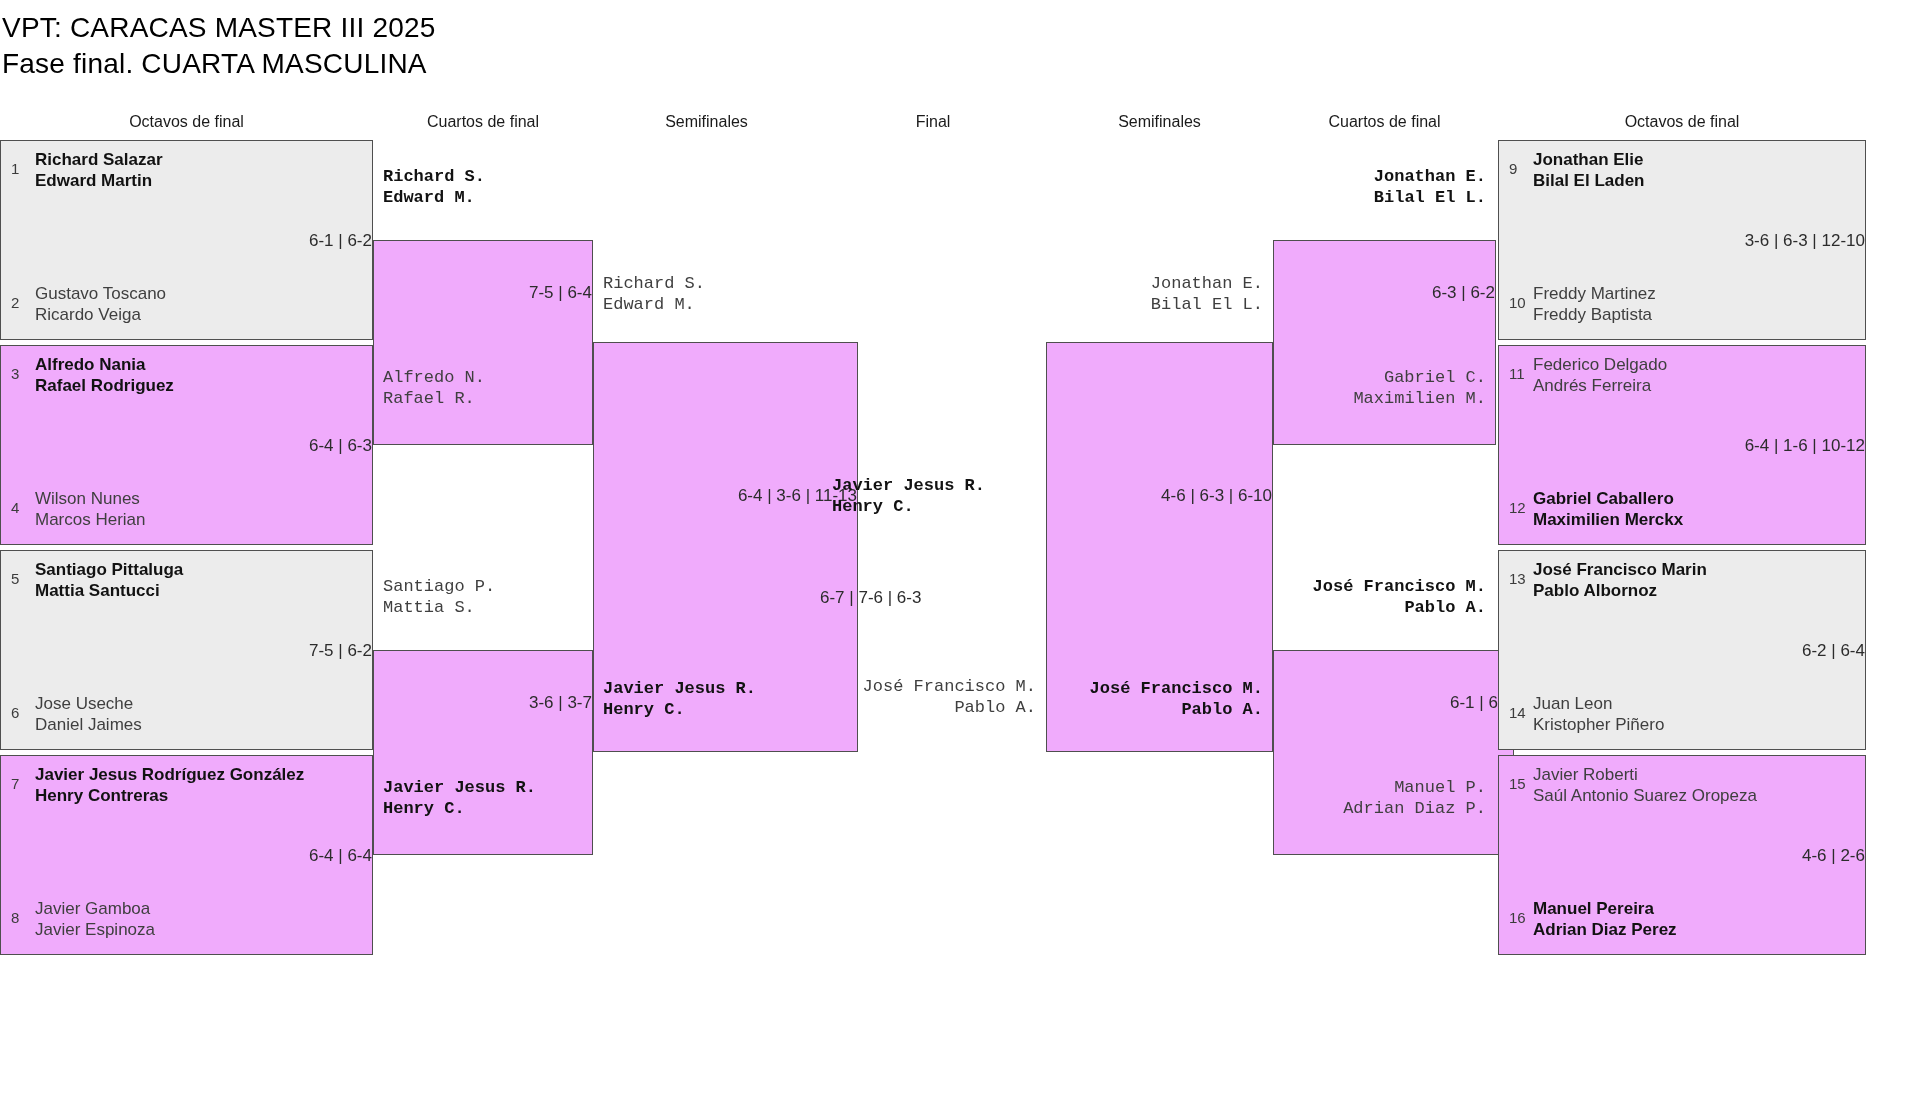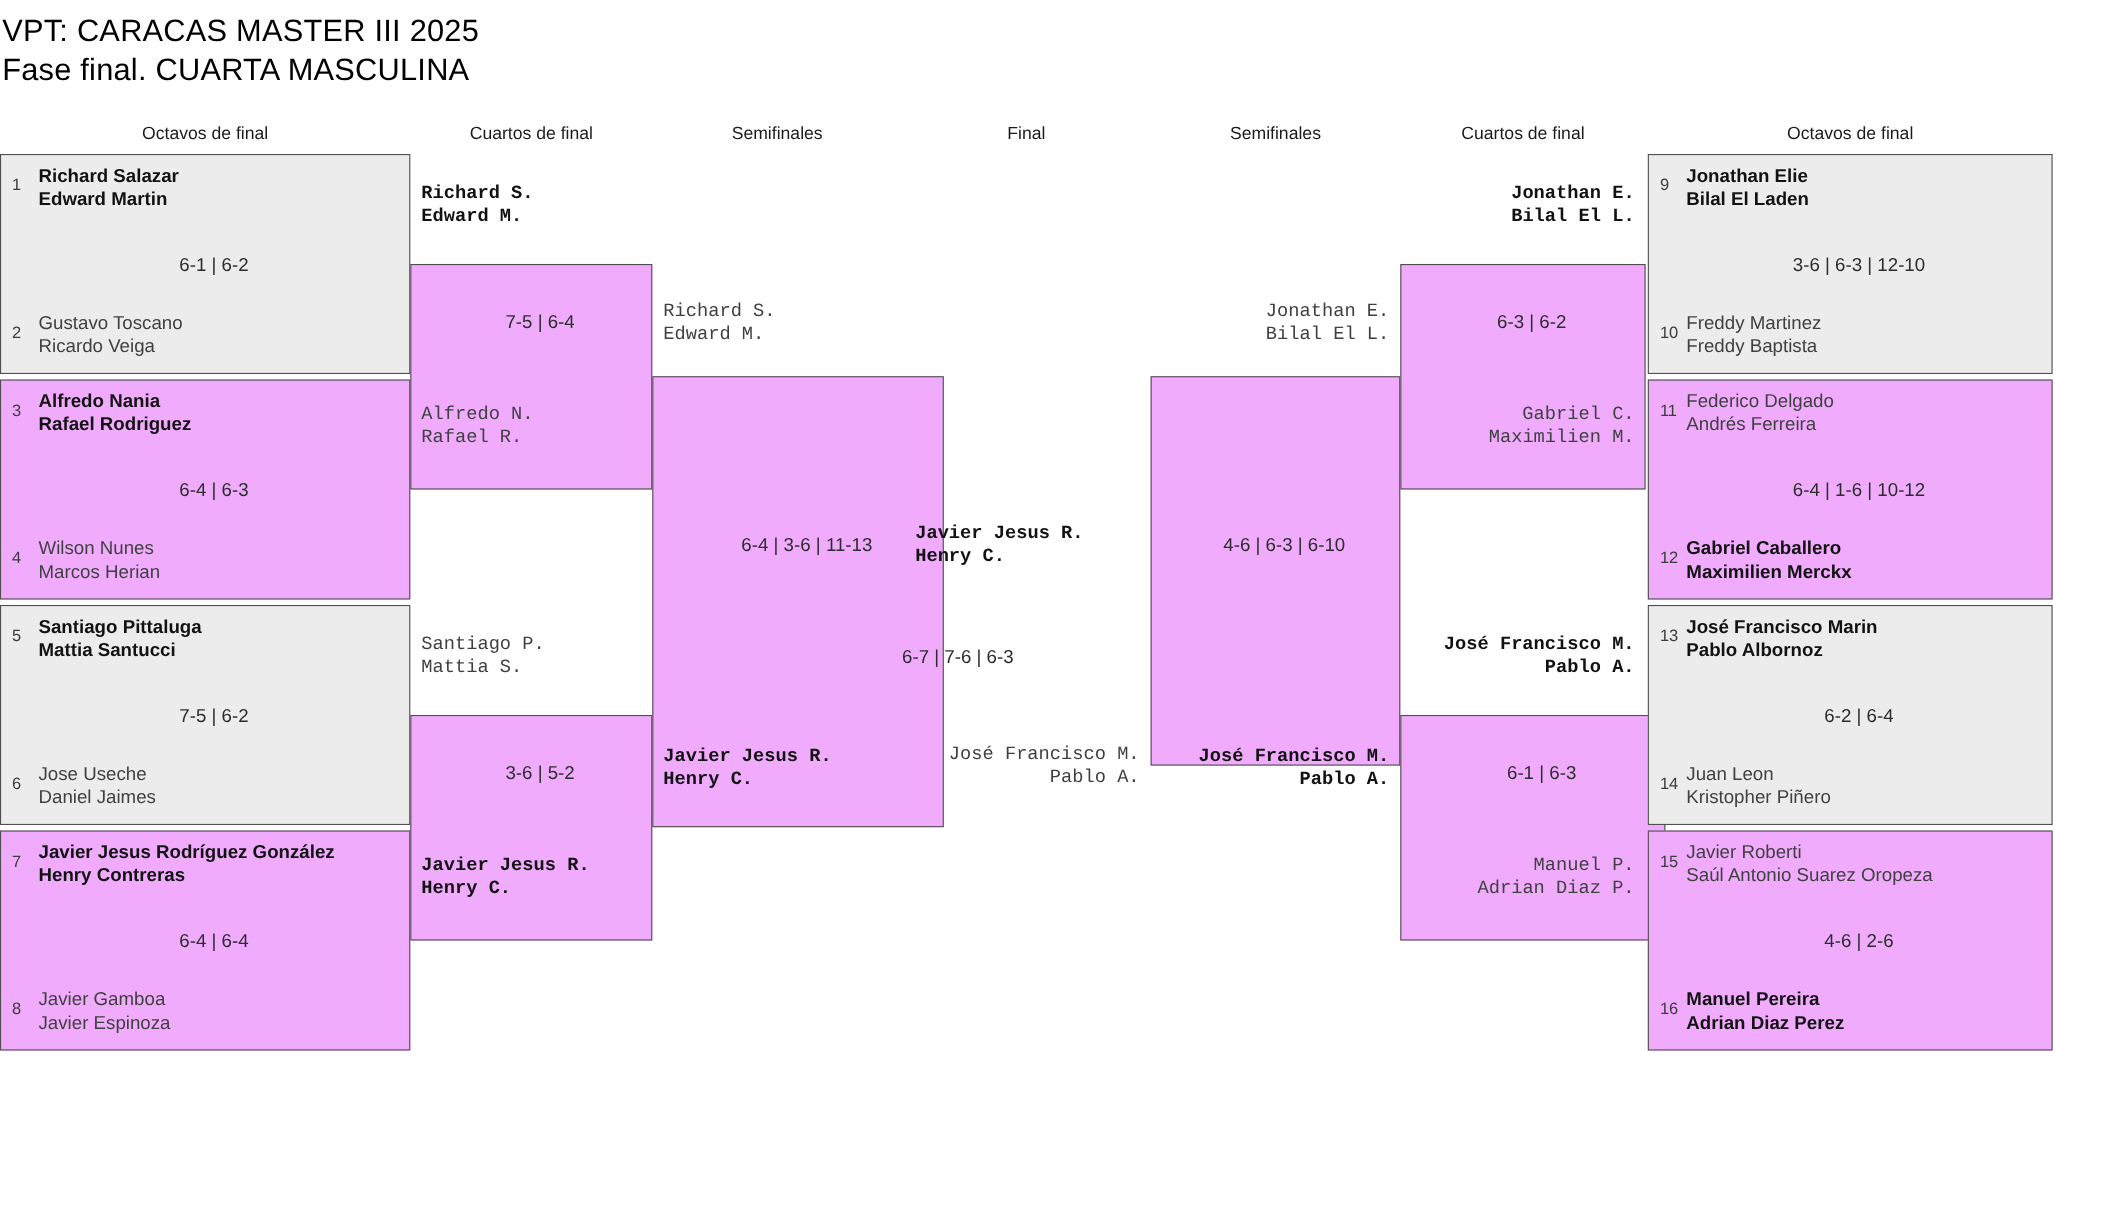--- a/index.html
+++ b/index.html
@@ -21,7 +21,7 @@
   .names.w { font-weight:700; color:#121212; }
   .nm { display:block; white-space:nowrap; }
 
-  .score { position:absolute; left:0; right:0; text-align:center; font-size:17px;
+  .score { position:absolute; left:0; right:0; text-align:right; font-size:17px;
            line-height:20px; color:#2c2c2c;padding-left:16px; }
   .pscore { position:absolute; text-align:left; font-size:17px; line-height:20px; color:#2c2c2c; }
 

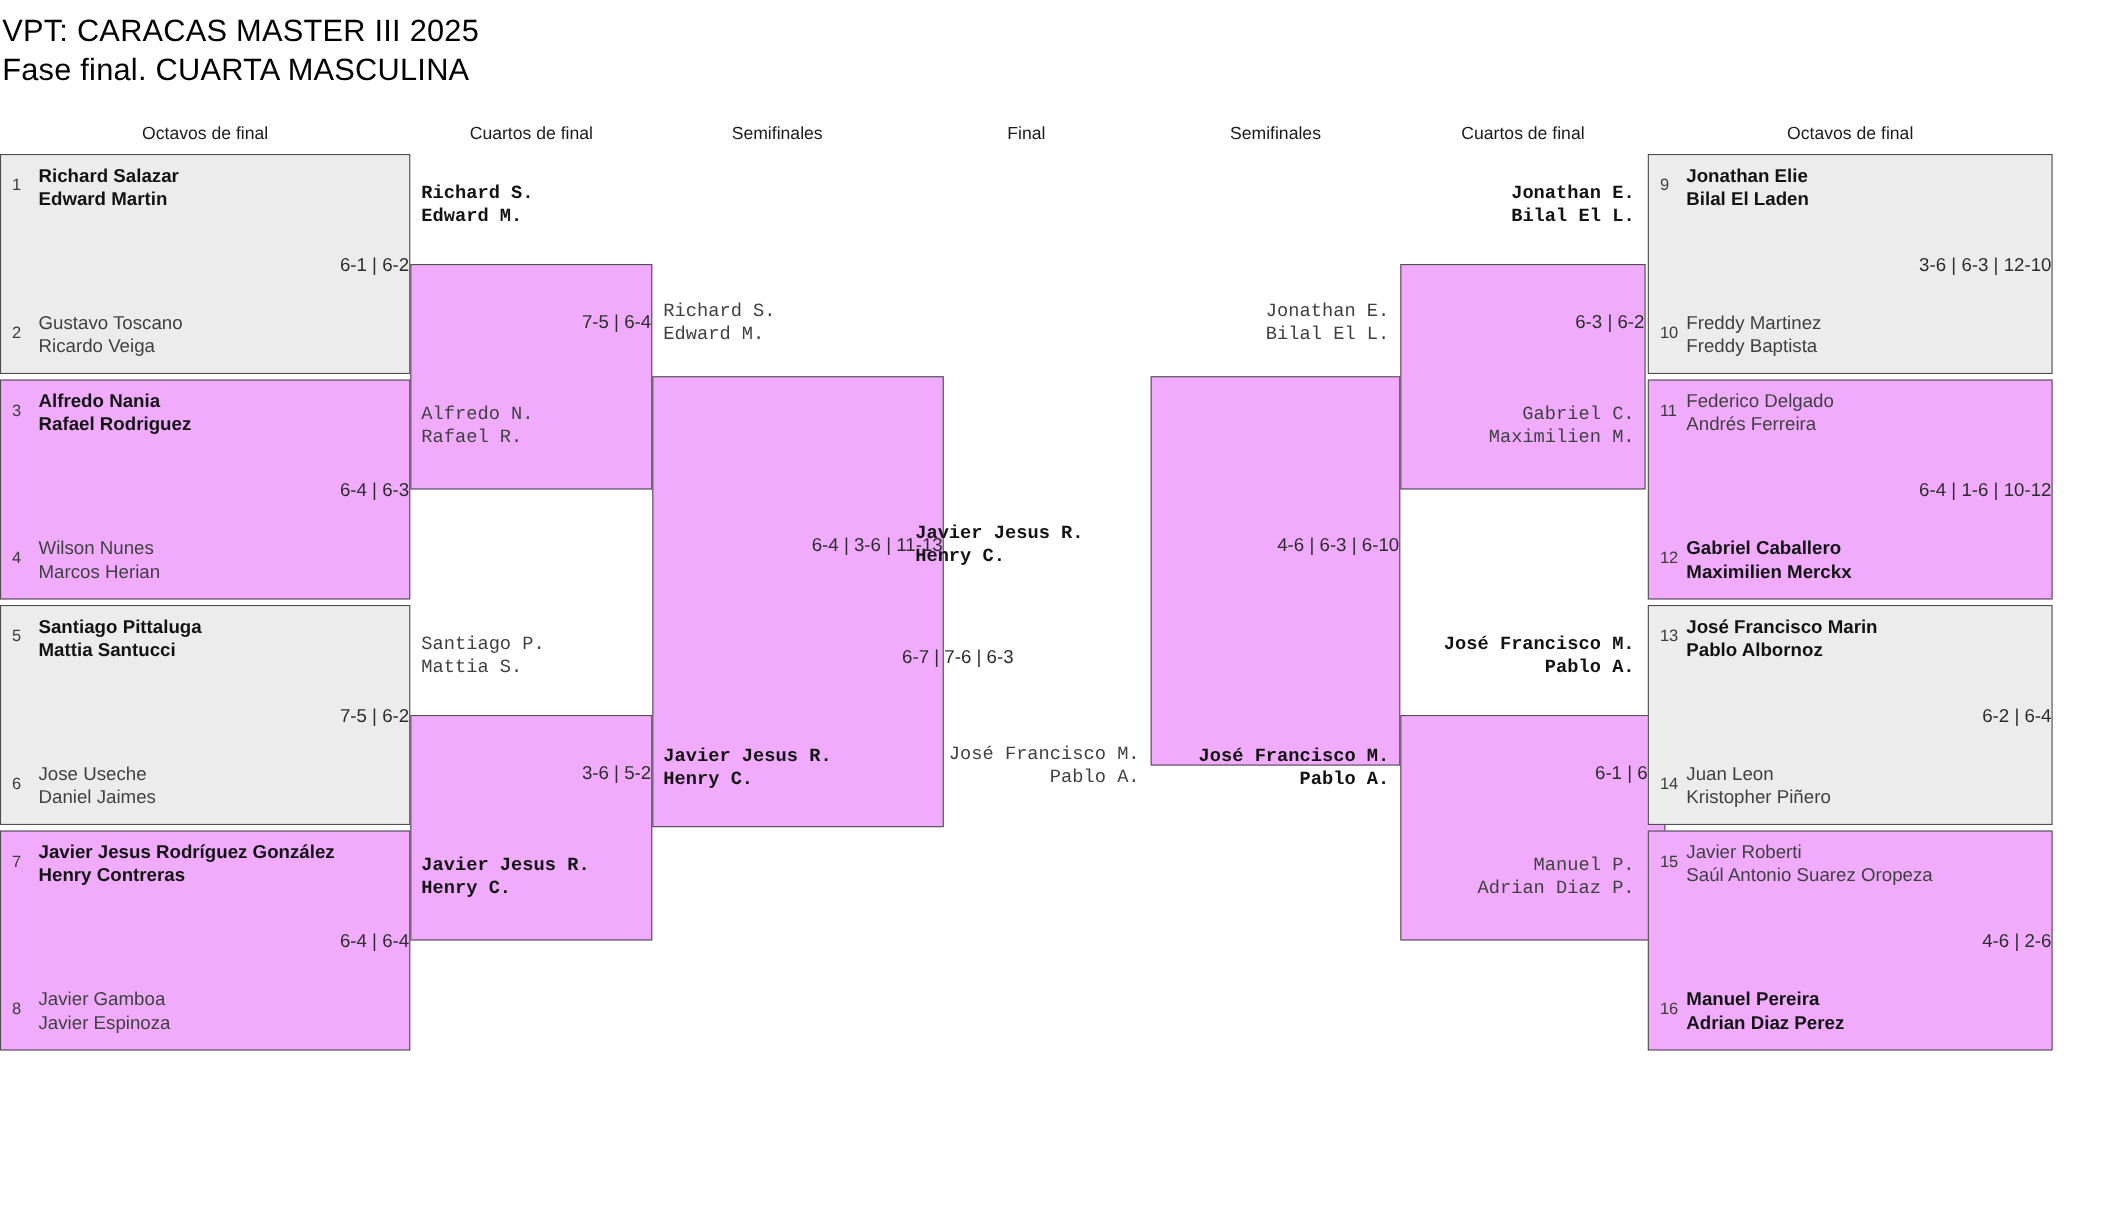--- a/index.html
+++ b/index.html
@@ -165,7 +165,7 @@
     <span class="nm">Pablo A.</span>
   </div>
 
-  <div class="box" style="left:1046px;top:342px;width:227px;height:354px">
+  <div class="box" style="left:1046px;top:342px;width:227px;height:410px">
     <div class="score" style="top:143px">4-6 | 6-3 | 6-10</div>
   </div>
   <div class="lbl r" style="left:1053px;top:273px;width:210px">

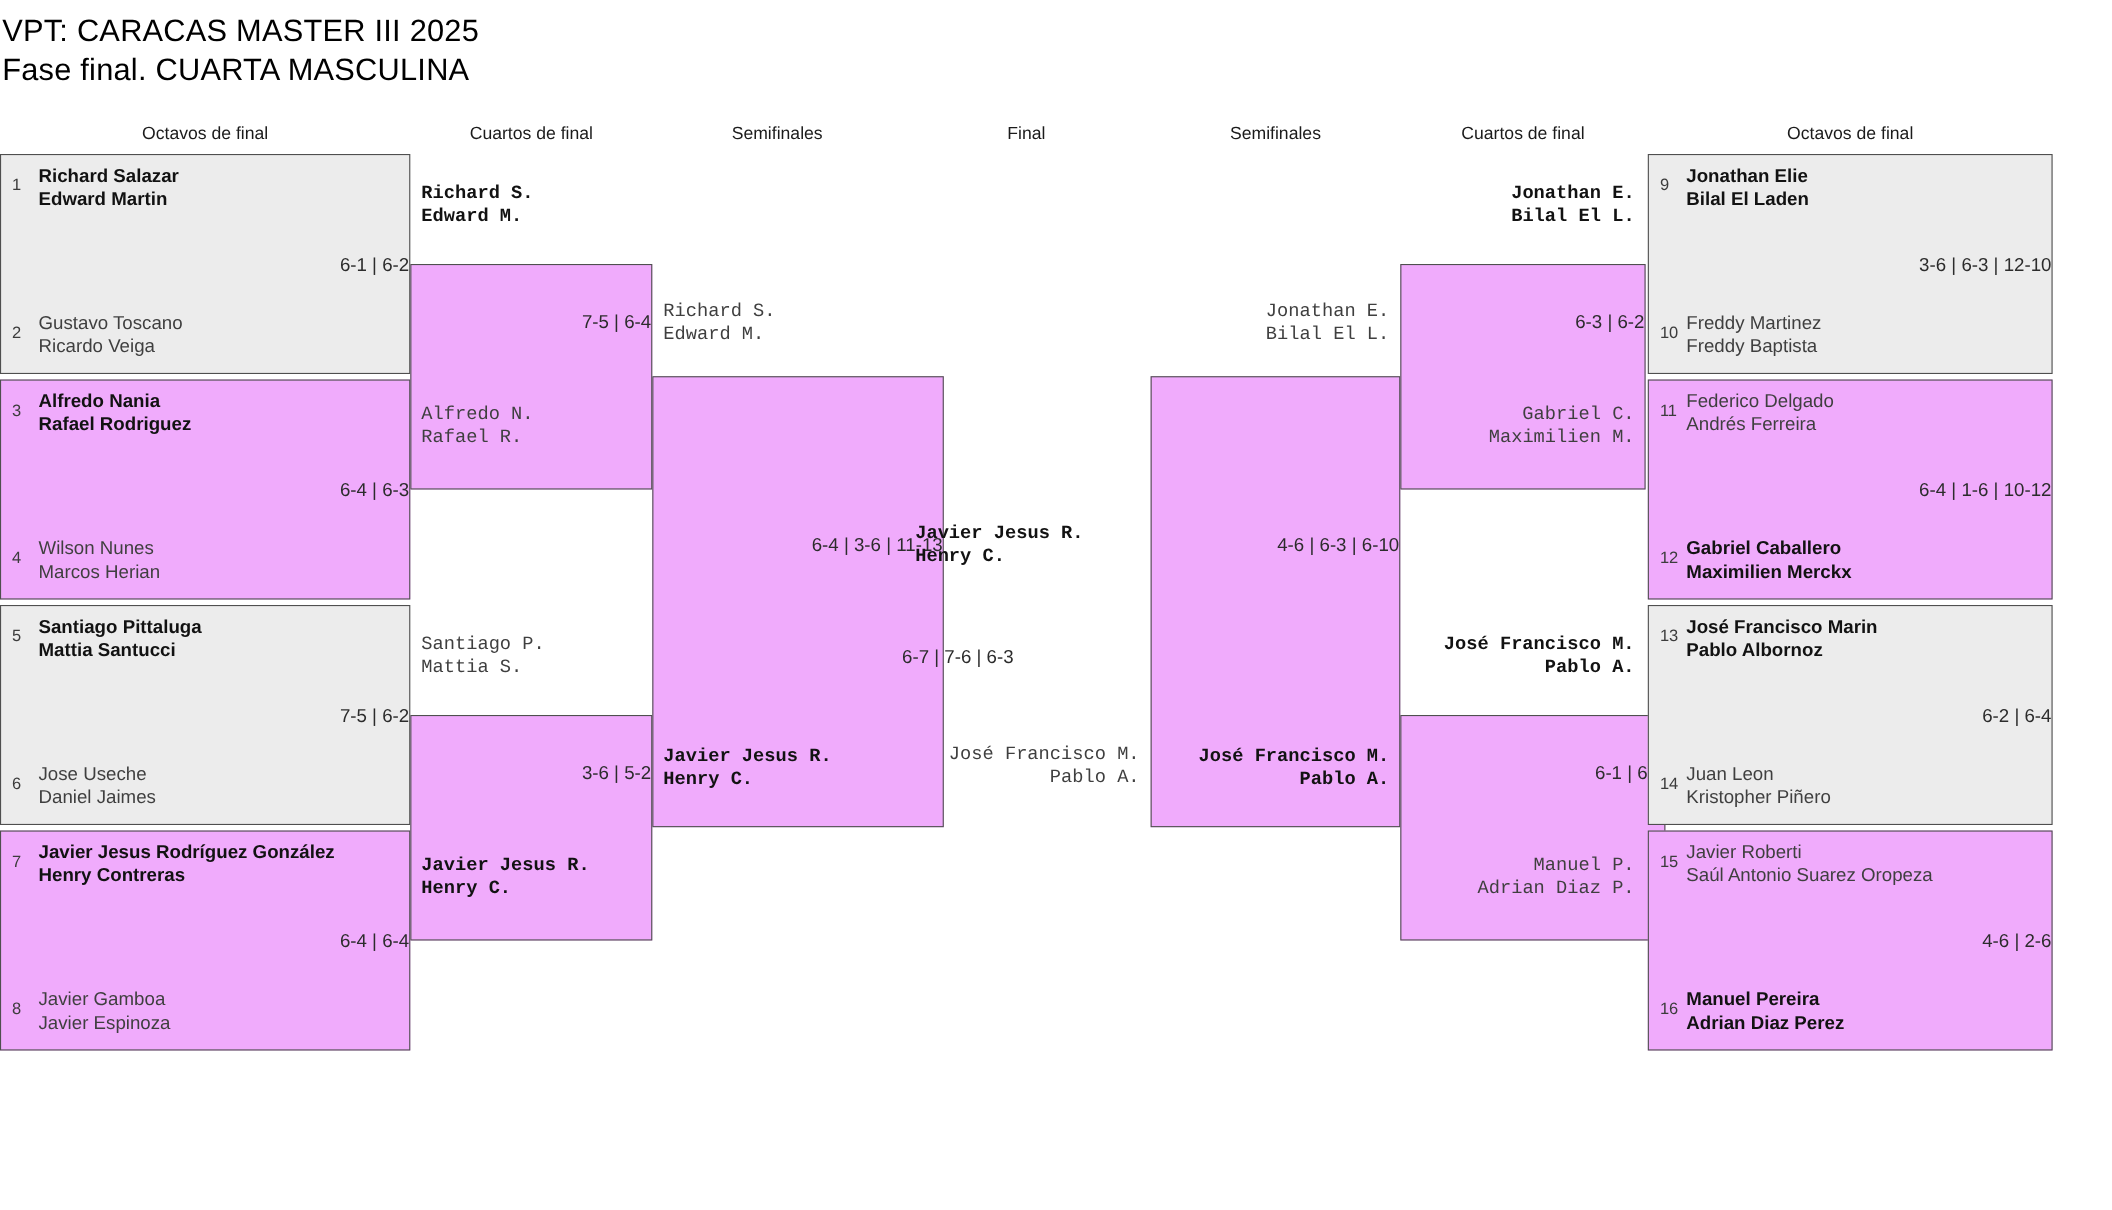--- a/index.html
+++ b/index.html
@@ -132,7 +132,7 @@
   </div>
 
   <div class="box" style="left:373px;top:650px;width:220px;height:205px">
-    <div class="score" style="top:42px">3-6 | 5-2</div>
+    <div class="score" style="top:42px">3-6 | 3-7</div>
   </div>
   <div class="lbl" style="left:383px;top:576px;width:200px">
     <span class="nm">Santiago P.</span>

